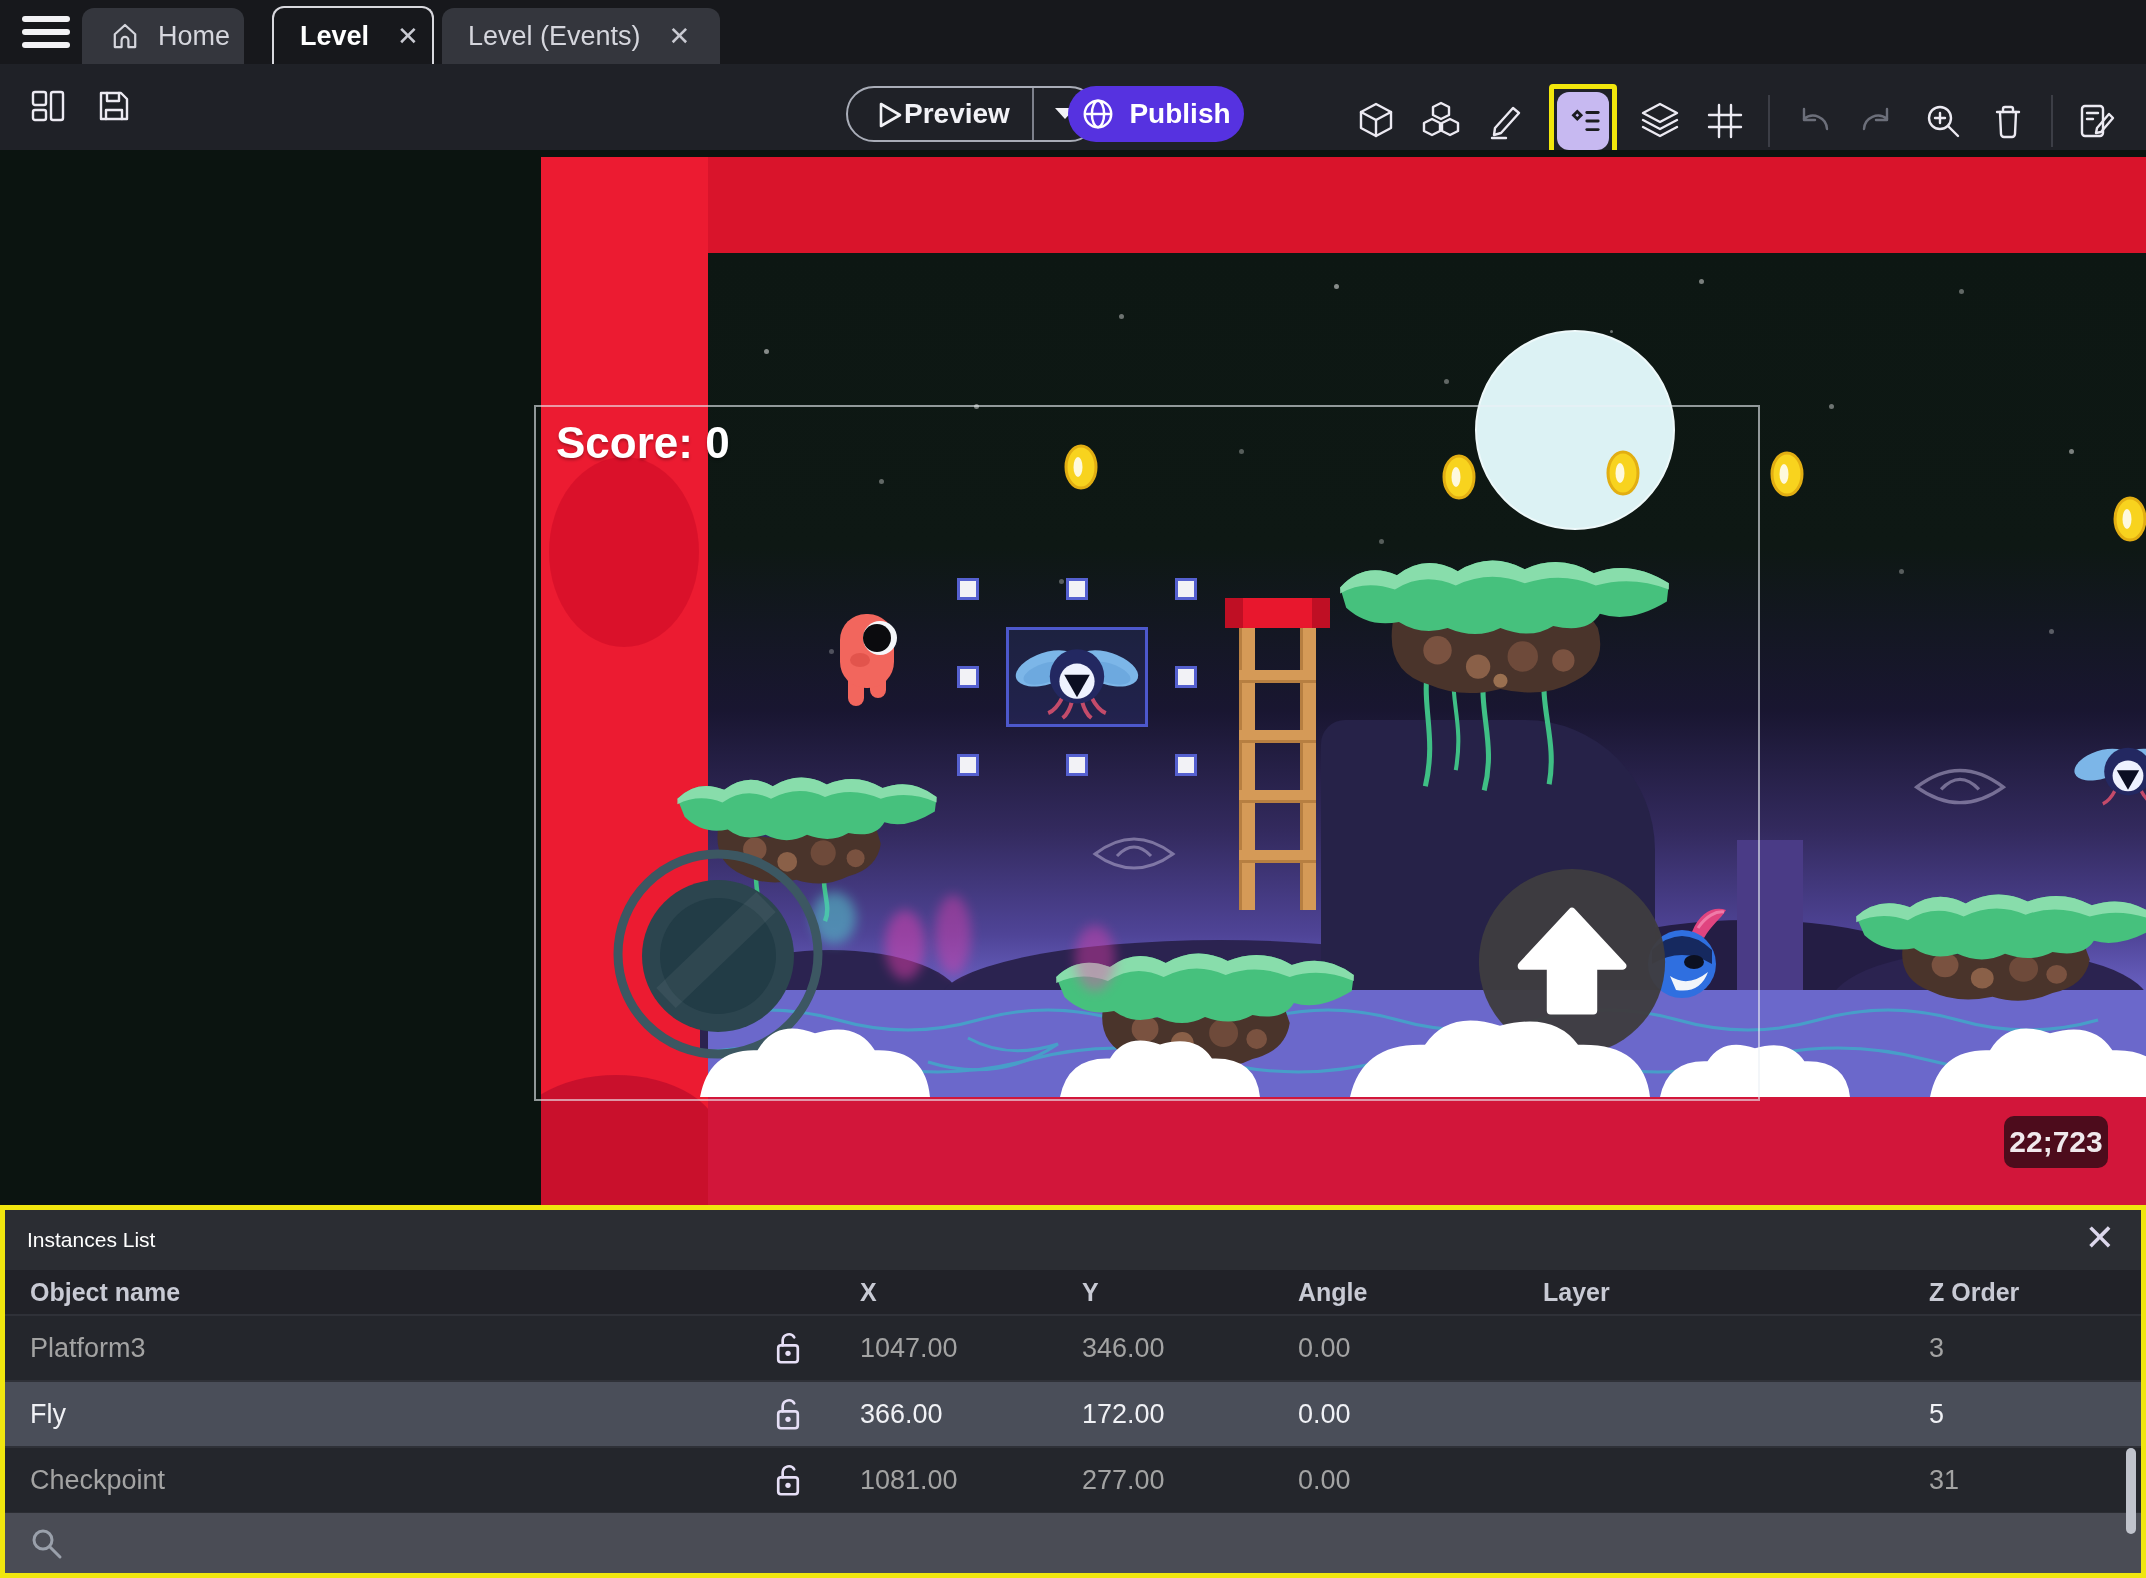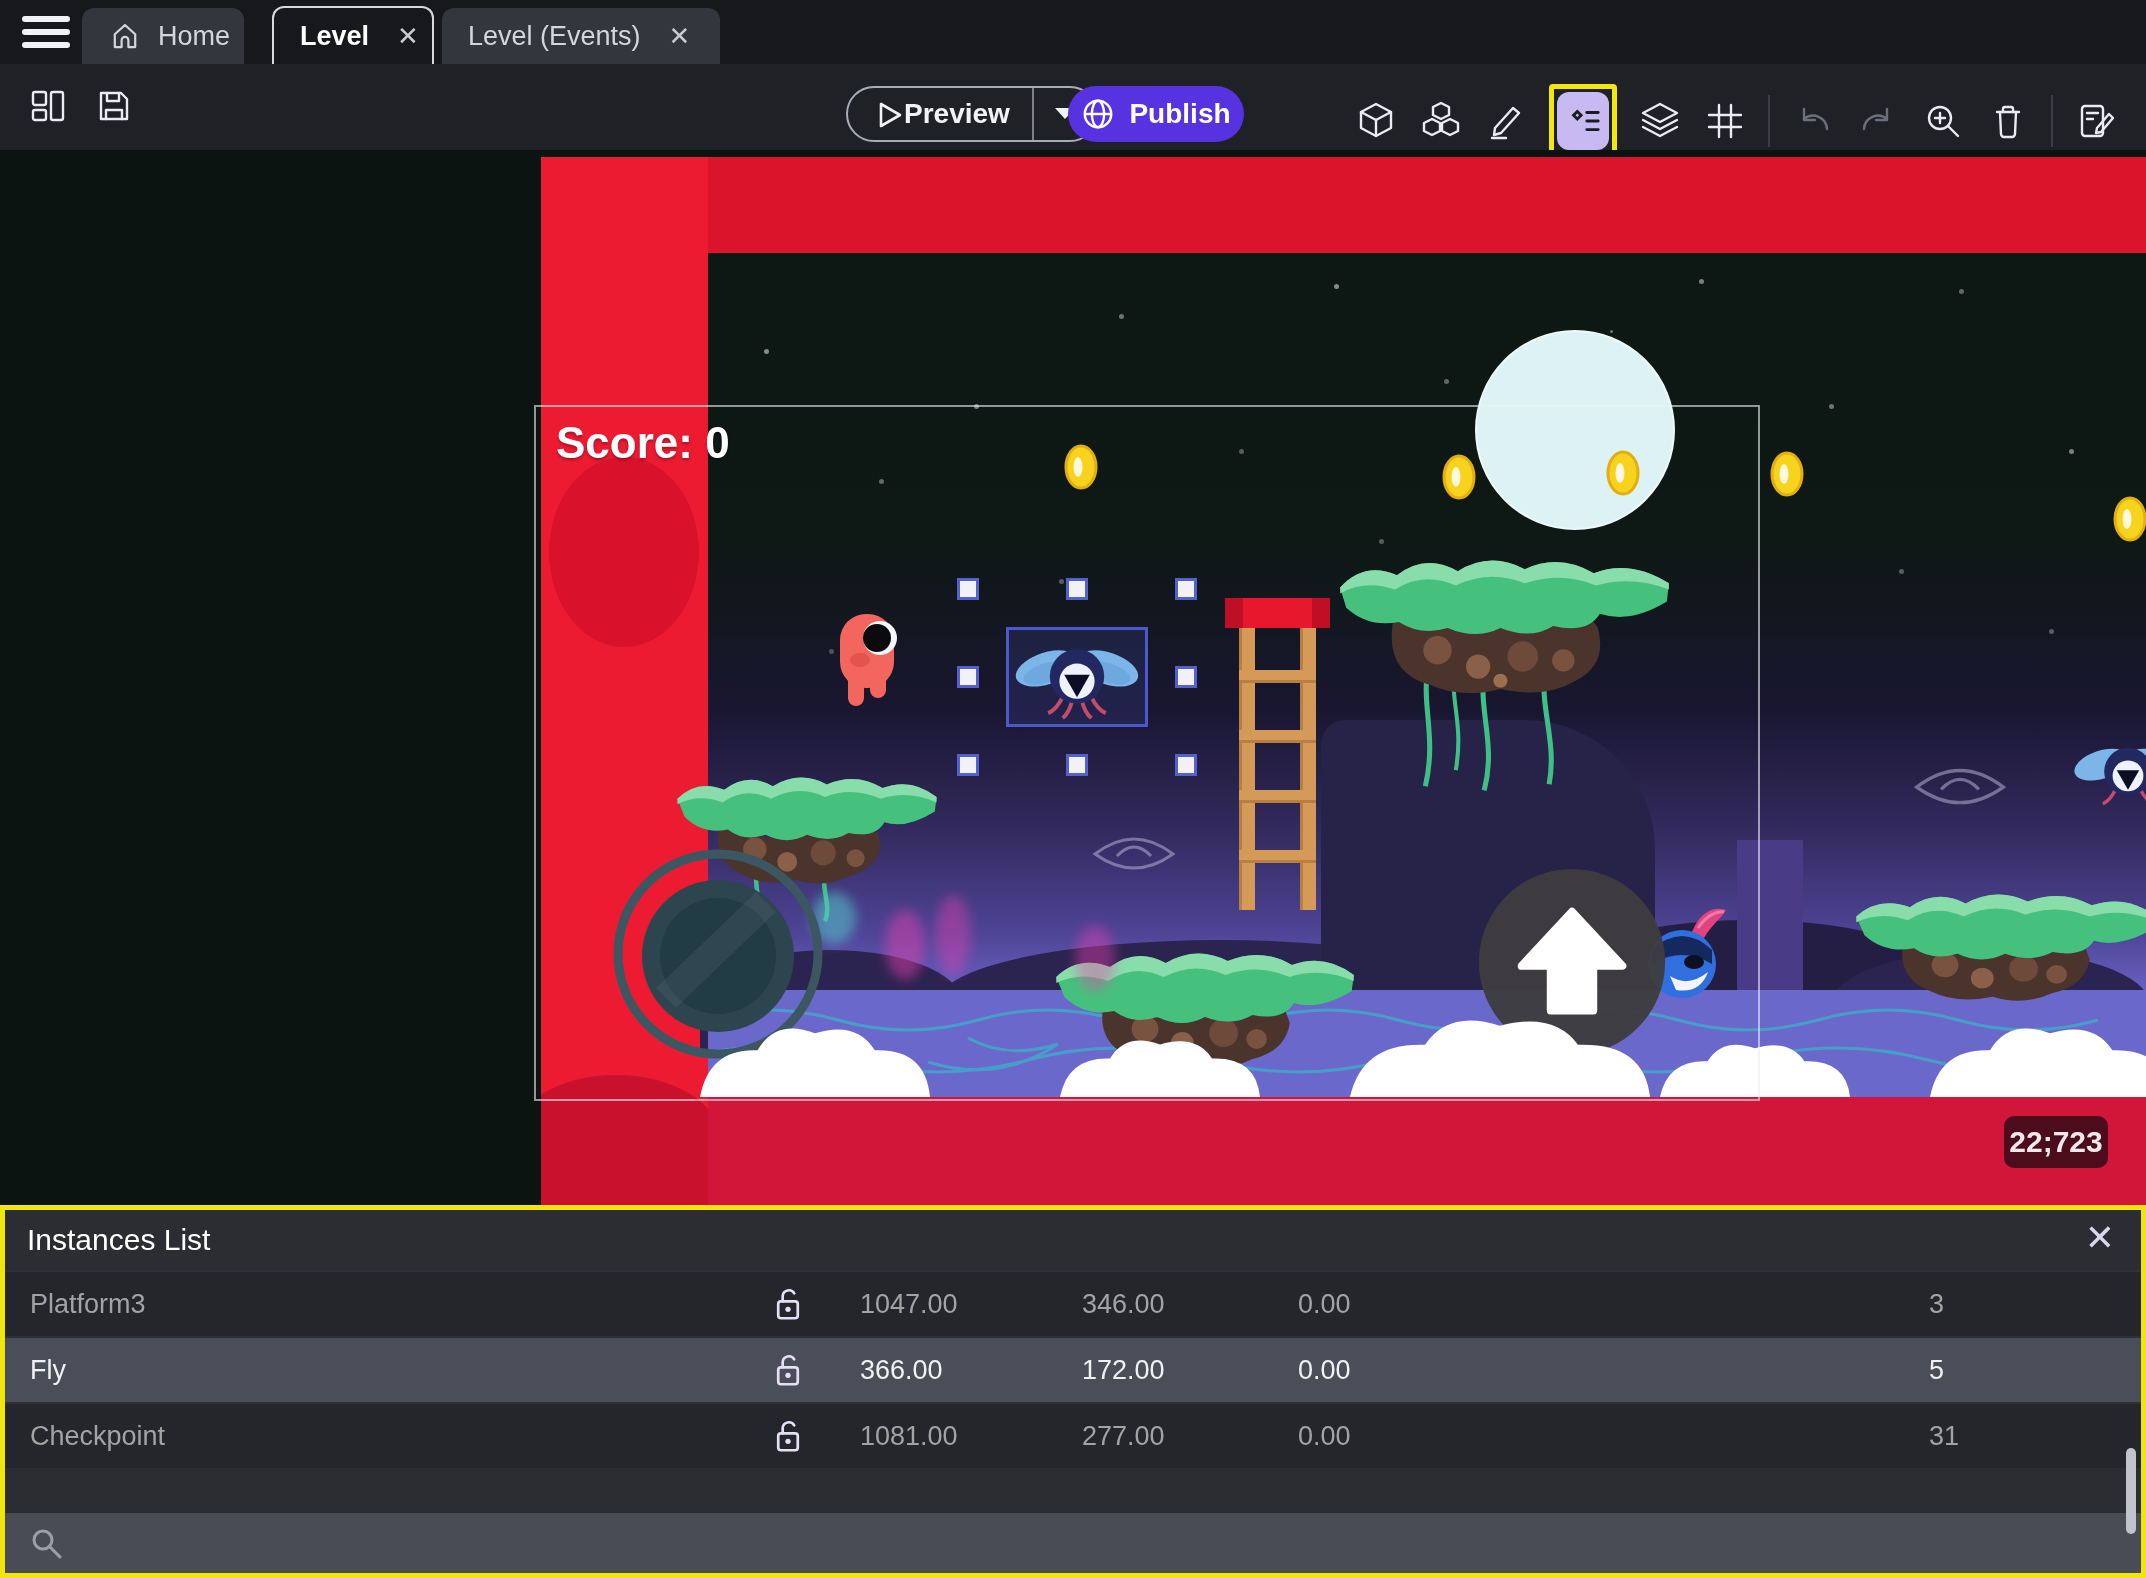--- a/index.html
+++ b/index.html
@@ -80,7 +80,7 @@
   
   #panel{position:absolute;top:1205px;left:0;width:2146px;height:373px;box-sizing:border-box;border:5px solid #f0e60e;background:#2b2d33;z-index:20;}
   #panel-title-row{position:relative;height:60px;display:flex;align-items:center;}
-  #panel-title{margin-left:22px;color:#ffffff;font-size:30px;}
+  #panel-title{margin-left:22px;color:#ffffff;font-size:21px;}
   #panel-close{position:absolute;right:26px;top:10px;color:#dcd7ec;font-size:36px;cursor:pointer;line-height:1;}
   .igrid{display:grid;grid-template-columns:735px 95px 222px 216px 245px 386px 1fr;align-items:center;}
   #ihdr{height:44px;background:#212228;color:#c8cad4;font-size:25px;font-weight:bold;}

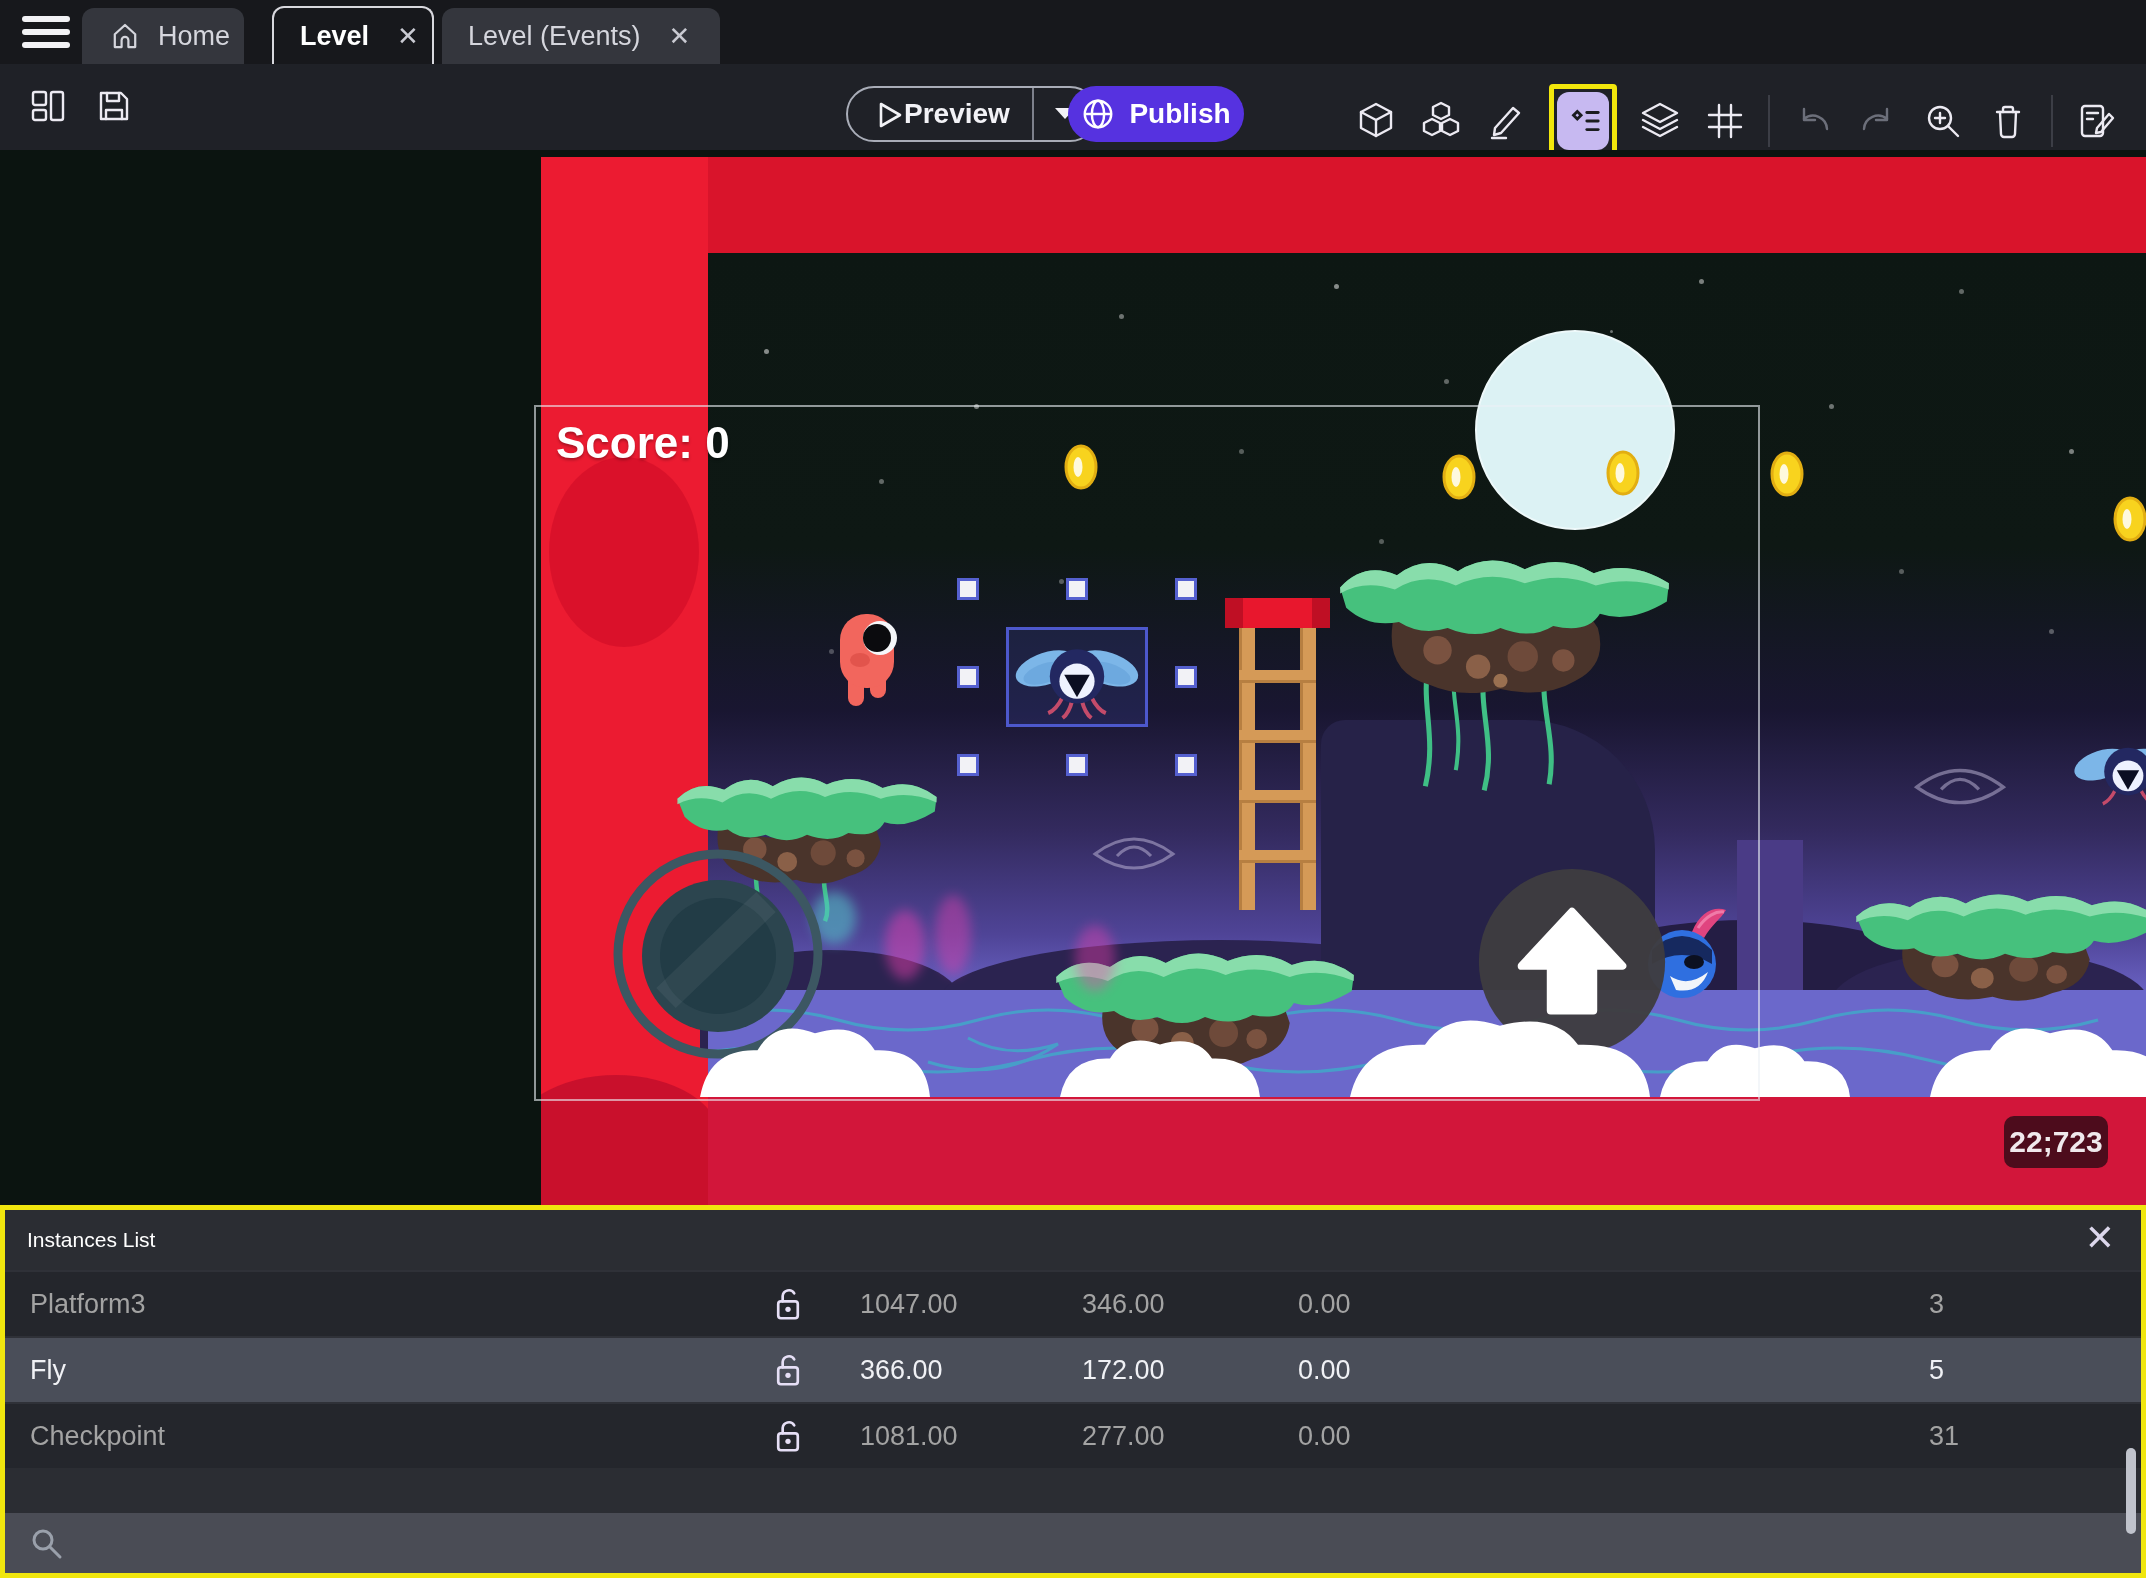--- a/index.html
+++ b/index.html
@@ -455,6 +455,15 @@
     <span id="panel-title">Instances List</span>
     <span id="panel-close">✕</span>
   </div>
+  <div class="igrid" id="ihdr">
+    <div class="c">Object name</div>
+    <div class="c lock"></div>
+    <div class="c">X</div>
+    <div class="c">Y</div>
+    <div class="c">Angle</div>
+    <div class="c">Layer</div>
+    <div class="c">Z Order</div>
+  </div>
   <div id="instances-body">
       <div class="igrid irow">
         <div class="c">Platform3</div>

